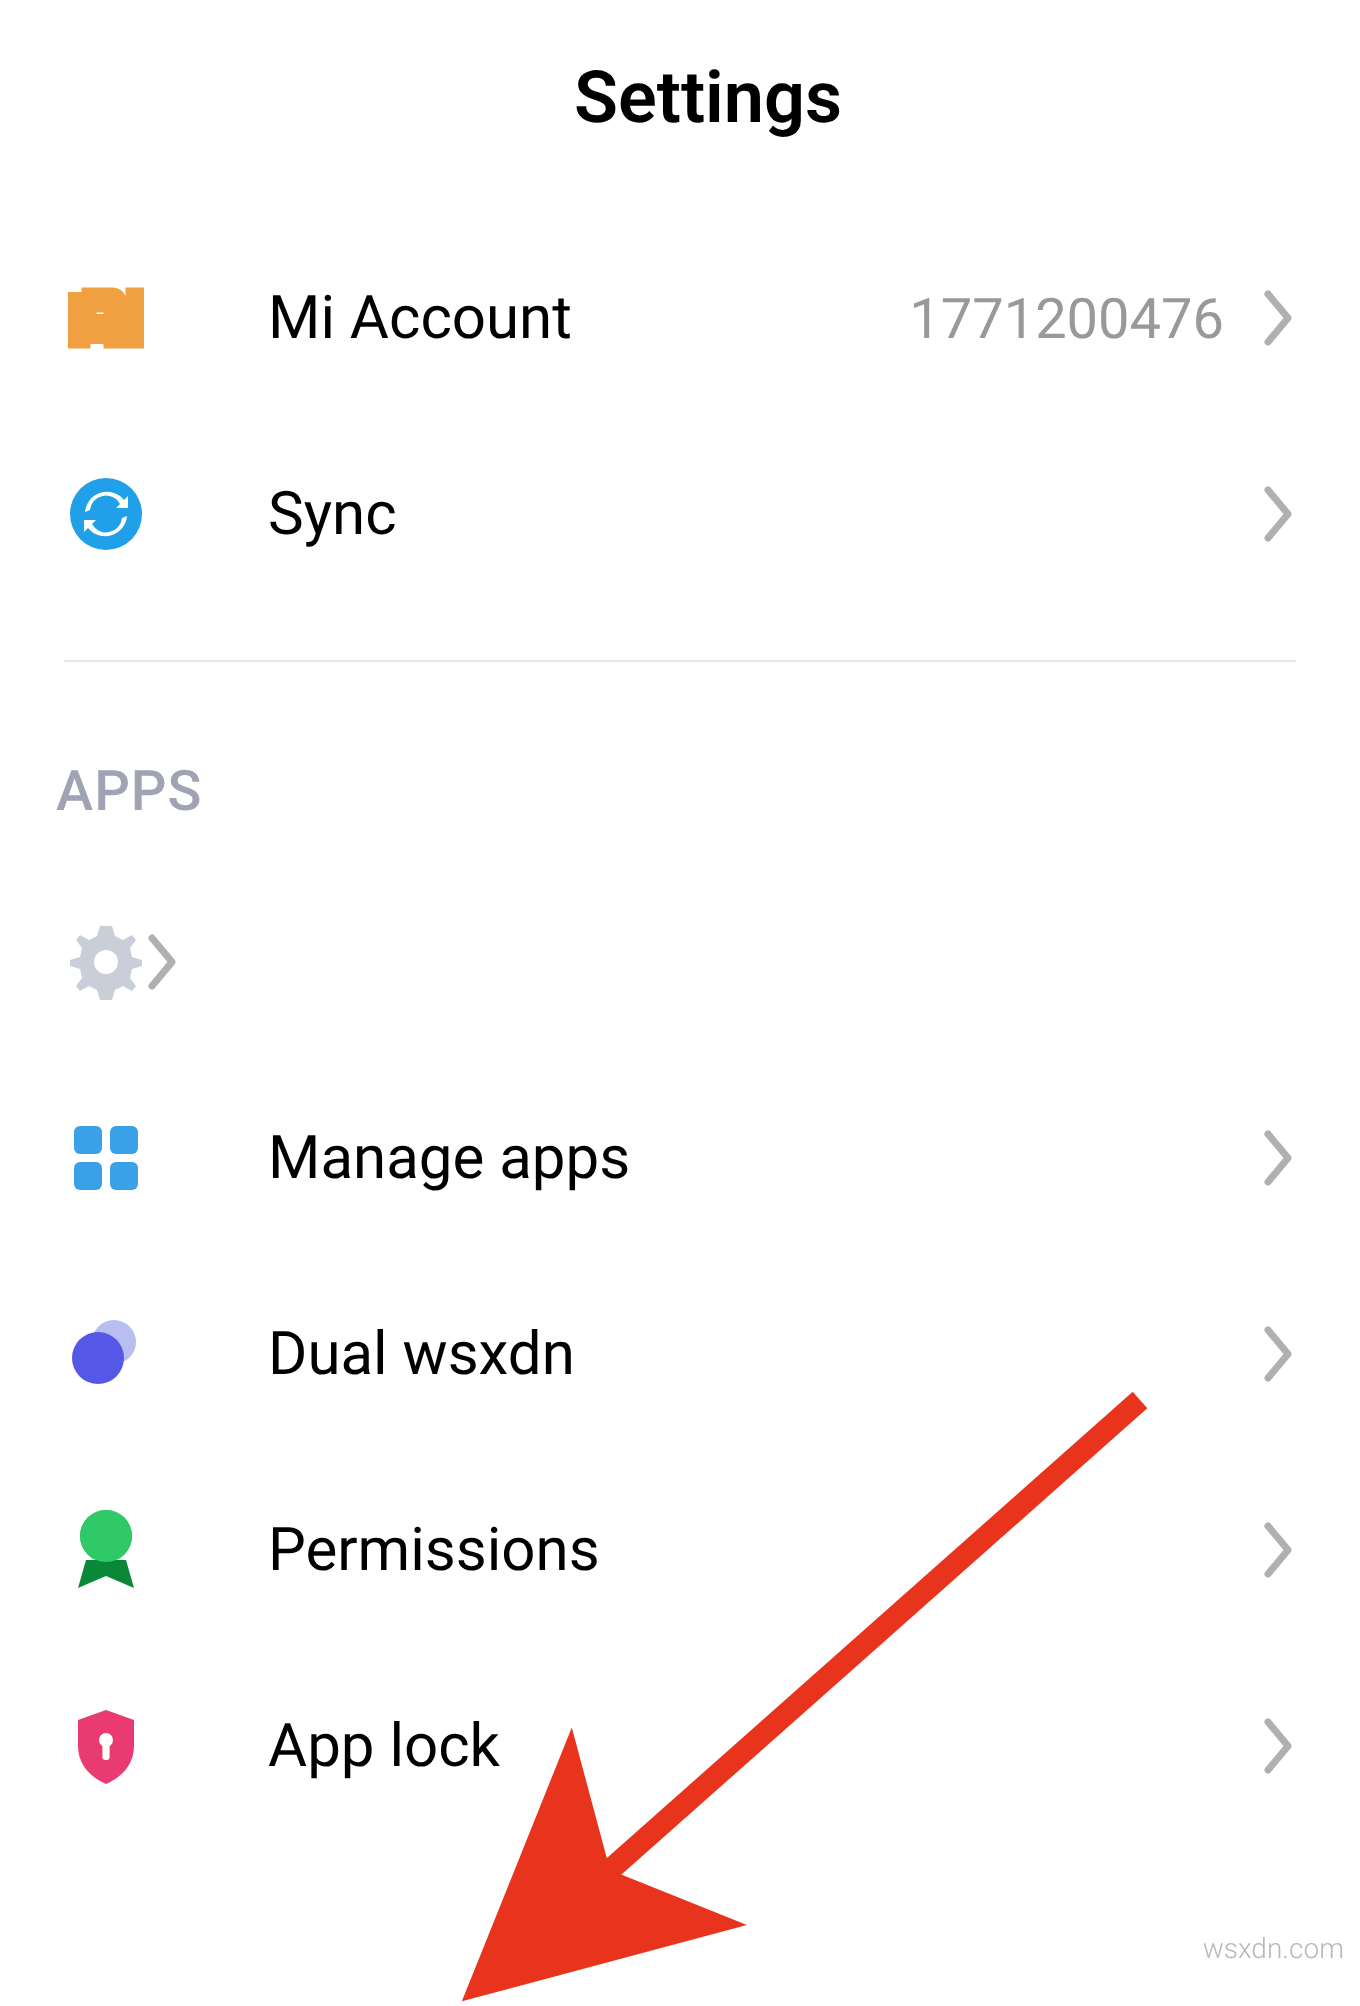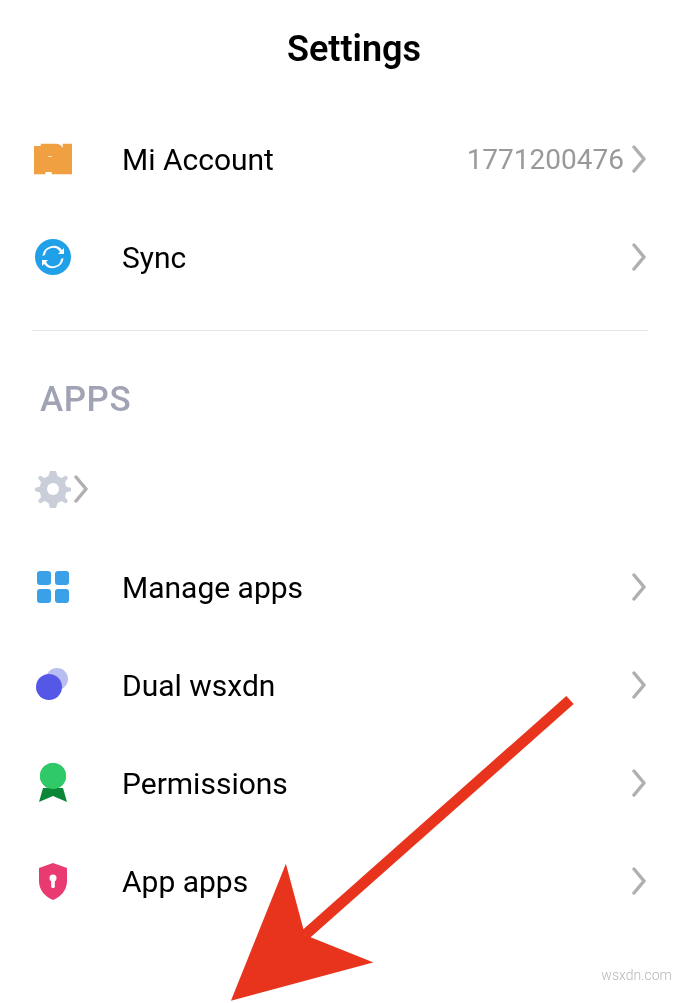--- a/index.html
+++ b/index.html
@@ -43,7 +43,7 @@
     .item-label {
       font-size: 30px;
       color: #000000;
-      margin-left: 48px;
+      margin-left: 60px;
       flex-grow: 1;
     }
     .item-value {

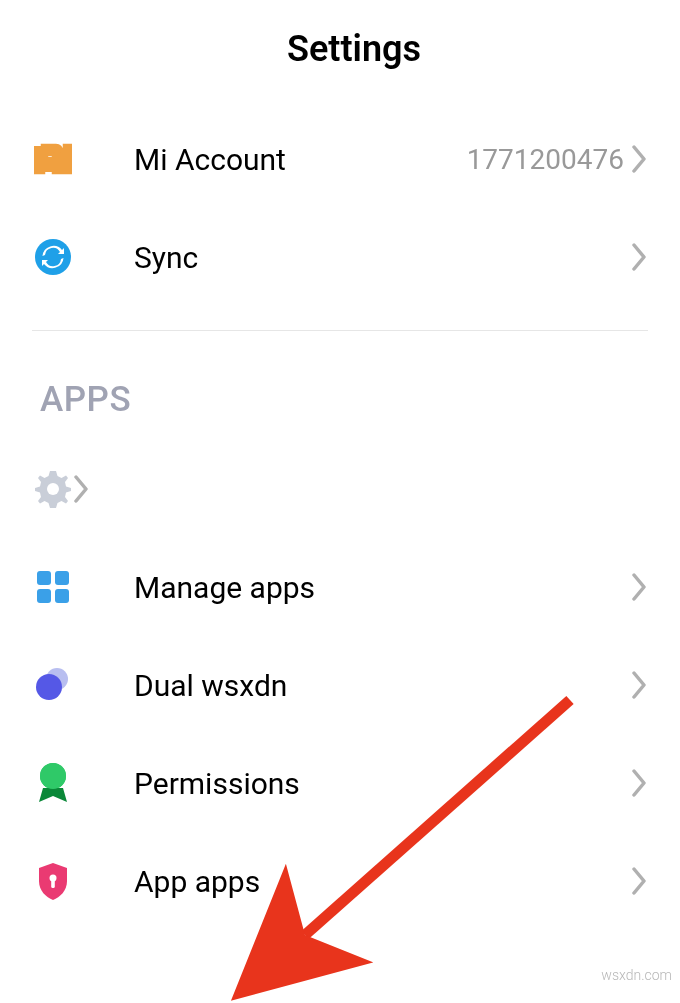--- a/index.html
+++ b/index.html
@@ -49,7 +49,7 @@
     .item-value {
       font-size: 28px;
       color: #999999;
-      margin-right: 8px;
+      margin-right: 20px;
     }
     .chevron {
       width: 16px;

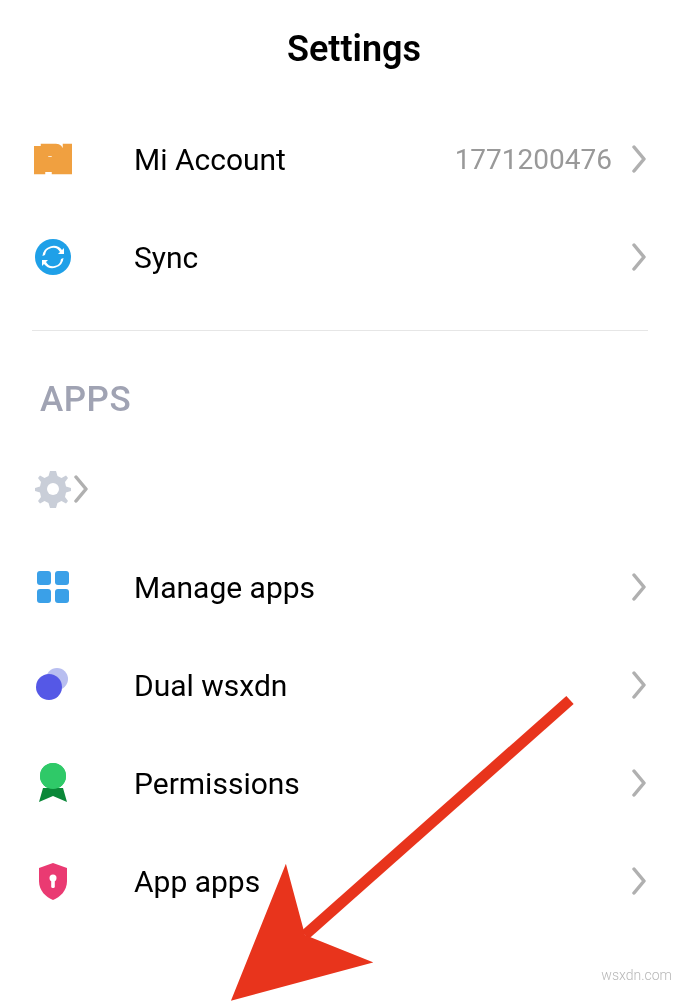--- a/index.html
+++ b/index.html
@@ -62,10 +62,10 @@
       margin: 24px 32px 18px;
     }
     .section-header {
-      font-size: 35px;
+      font-size: 28px;
       color: #a0a3b3;
       font-weight: 500;
-      padding: 30px 40px 20px;
+      padding: 30px 28px 20px;
       letter-spacing: 0.5px;
     }
     .watermark {

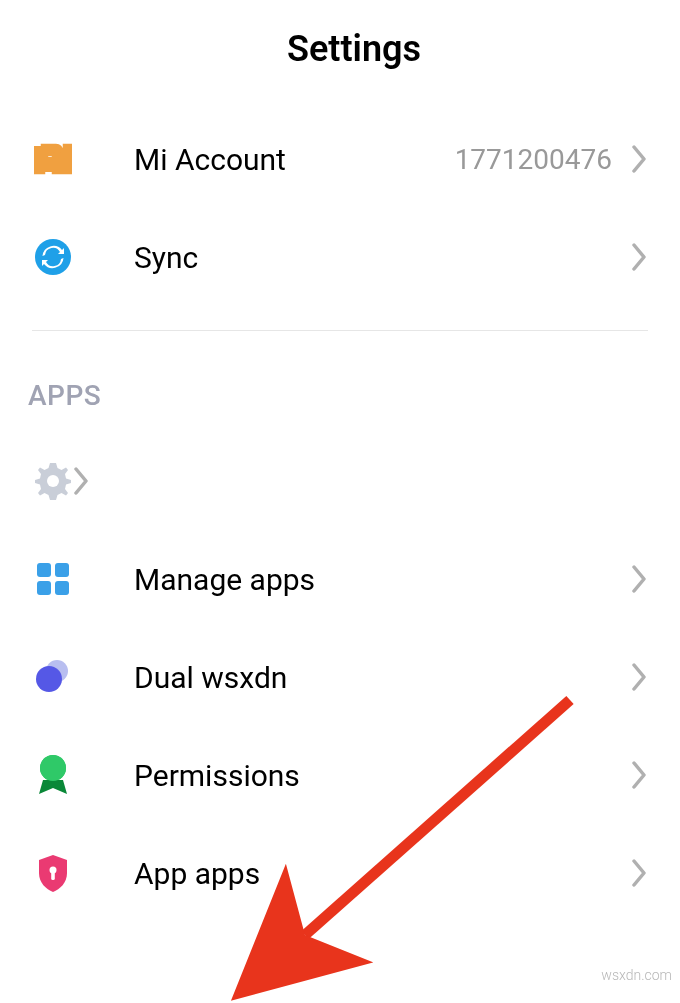--- a/index.html
+++ b/index.html
@@ -185,7 +185,7 @@
       <rect x="16.2" y="18" width="3.6" height="9" rx="1.5" fill="#ffffff"></rect>
     </svg>
   </div>
-  <span class="item-label">App apps</span>
+  <span class="item-label">App lock</span>
   <svg class="chevron" viewBox="0 0 16 28">
       <path d="M 2 2 L 12 14 L 2 26" stroke="#b0b0b0" stroke-width="3.5" fill="none" stroke-linecap="round" stroke-linejoin="round"></path>
     </svg>

